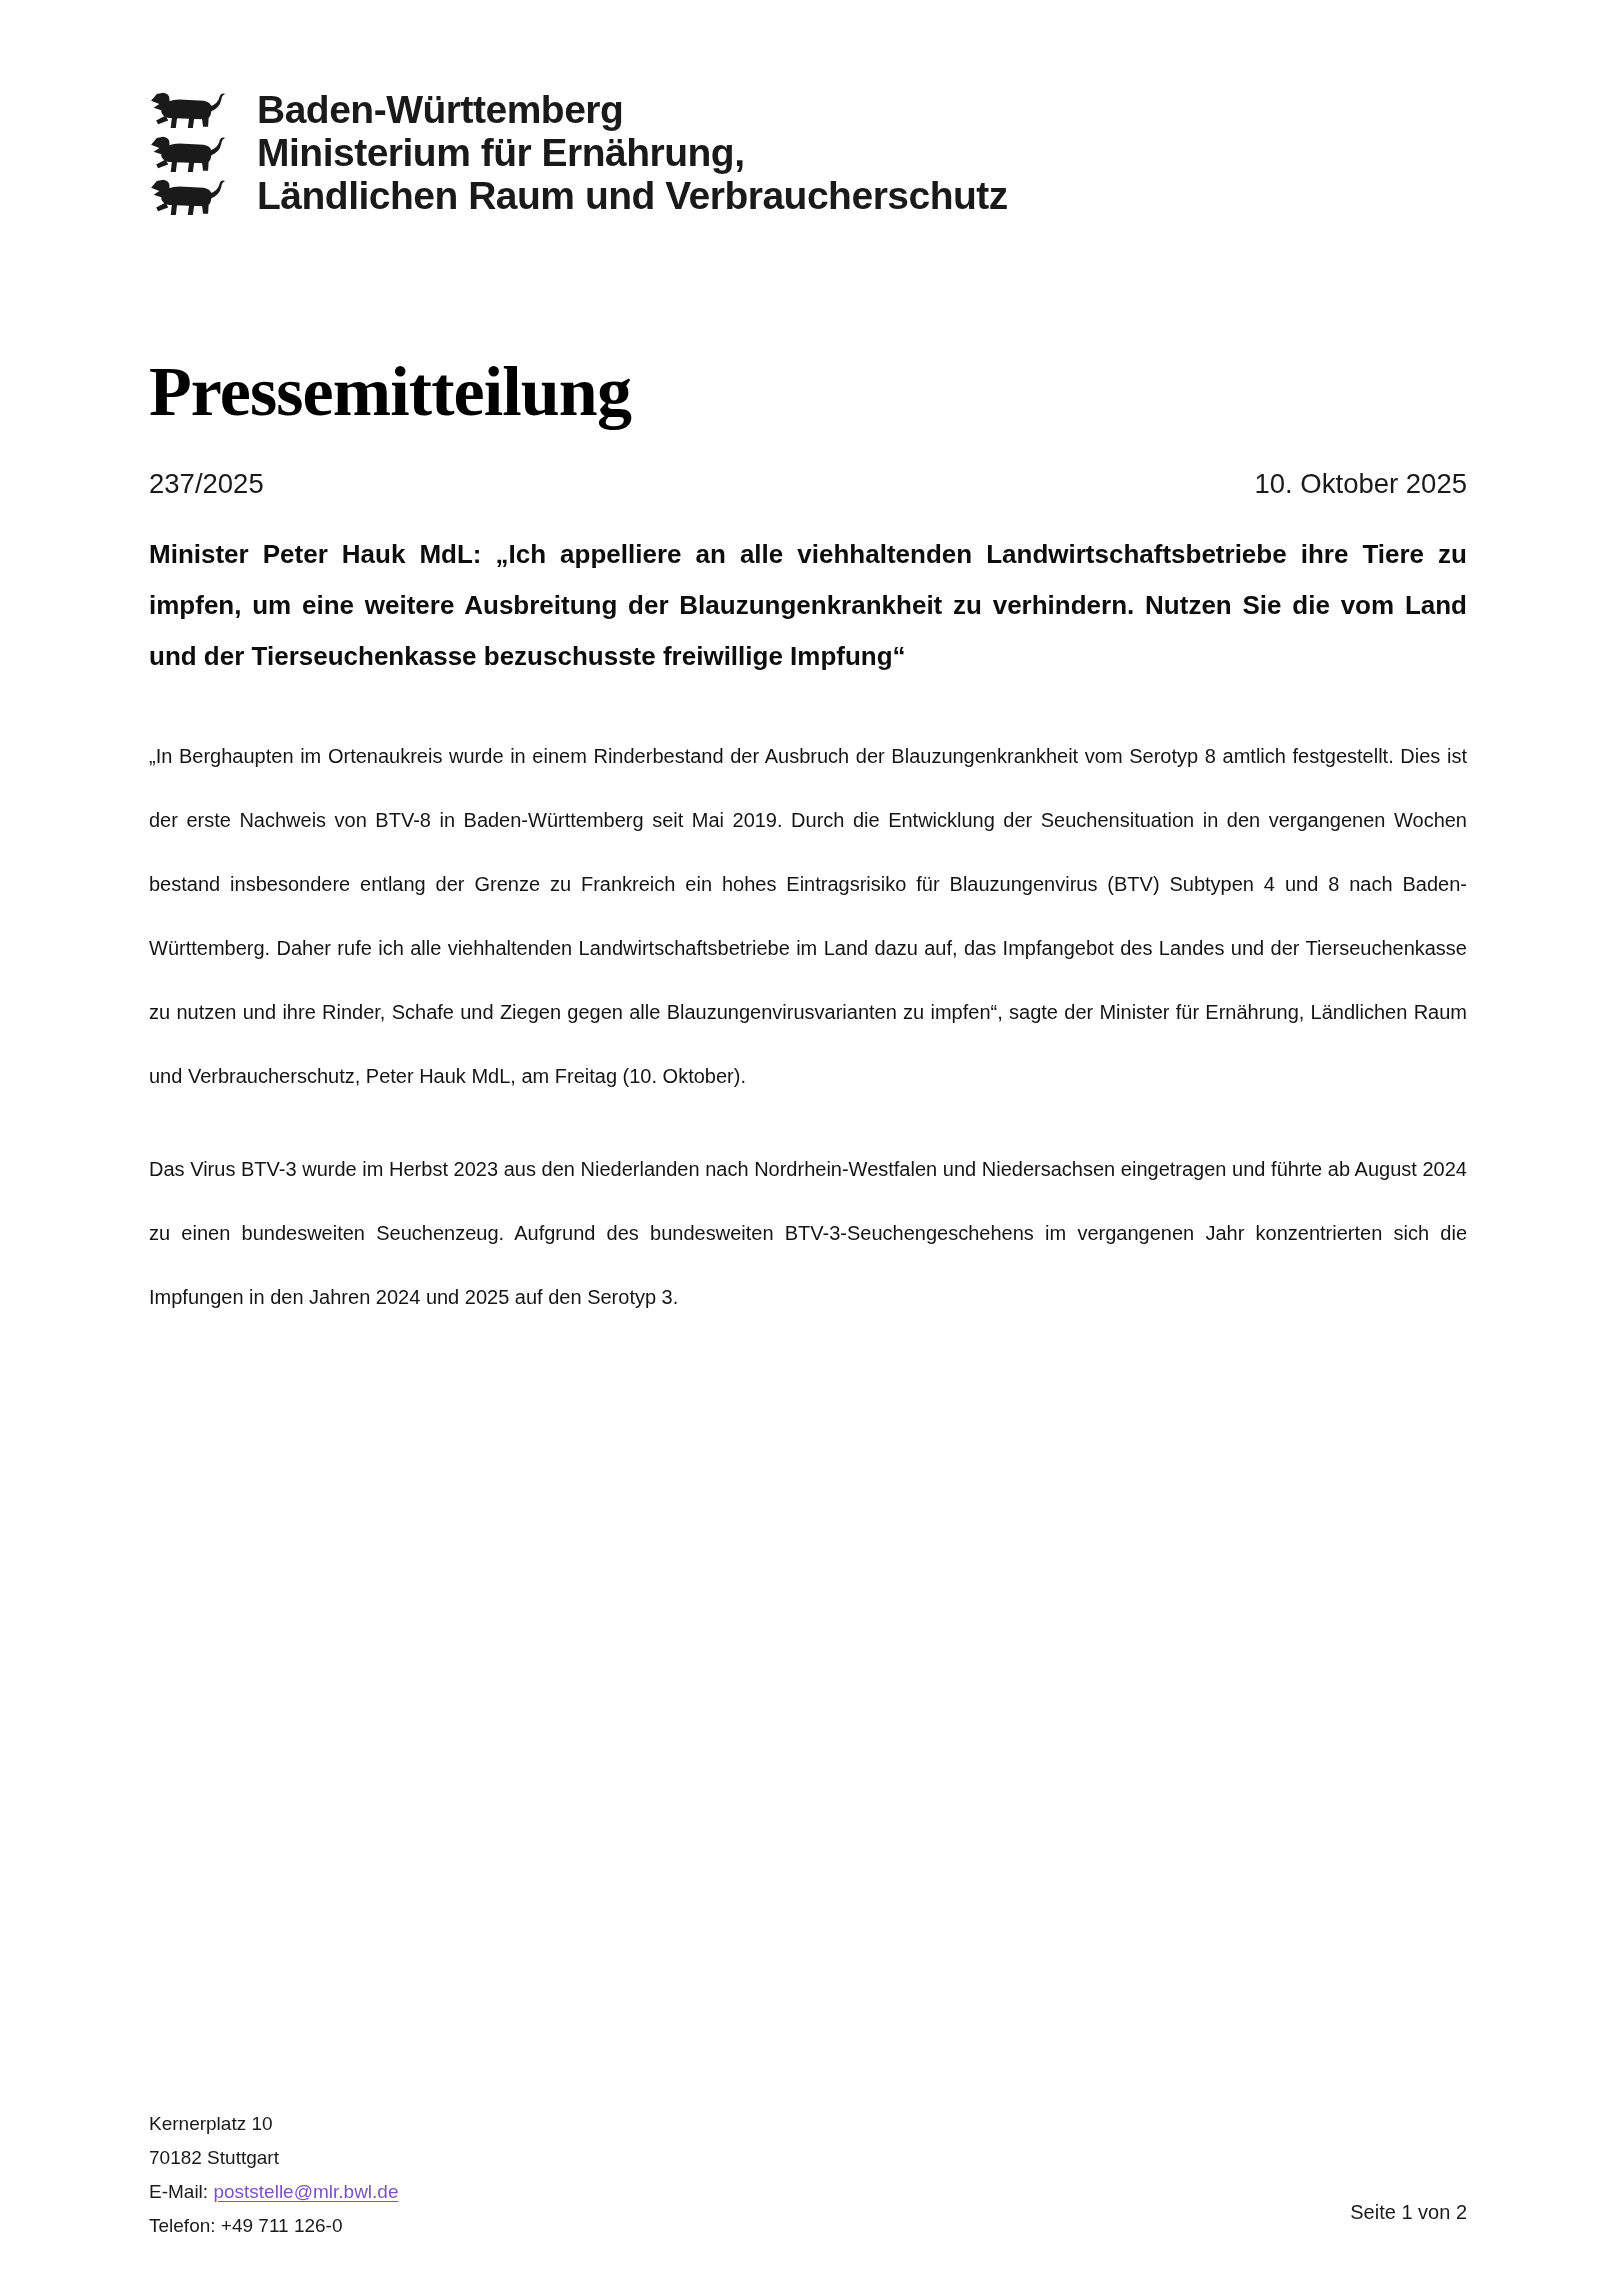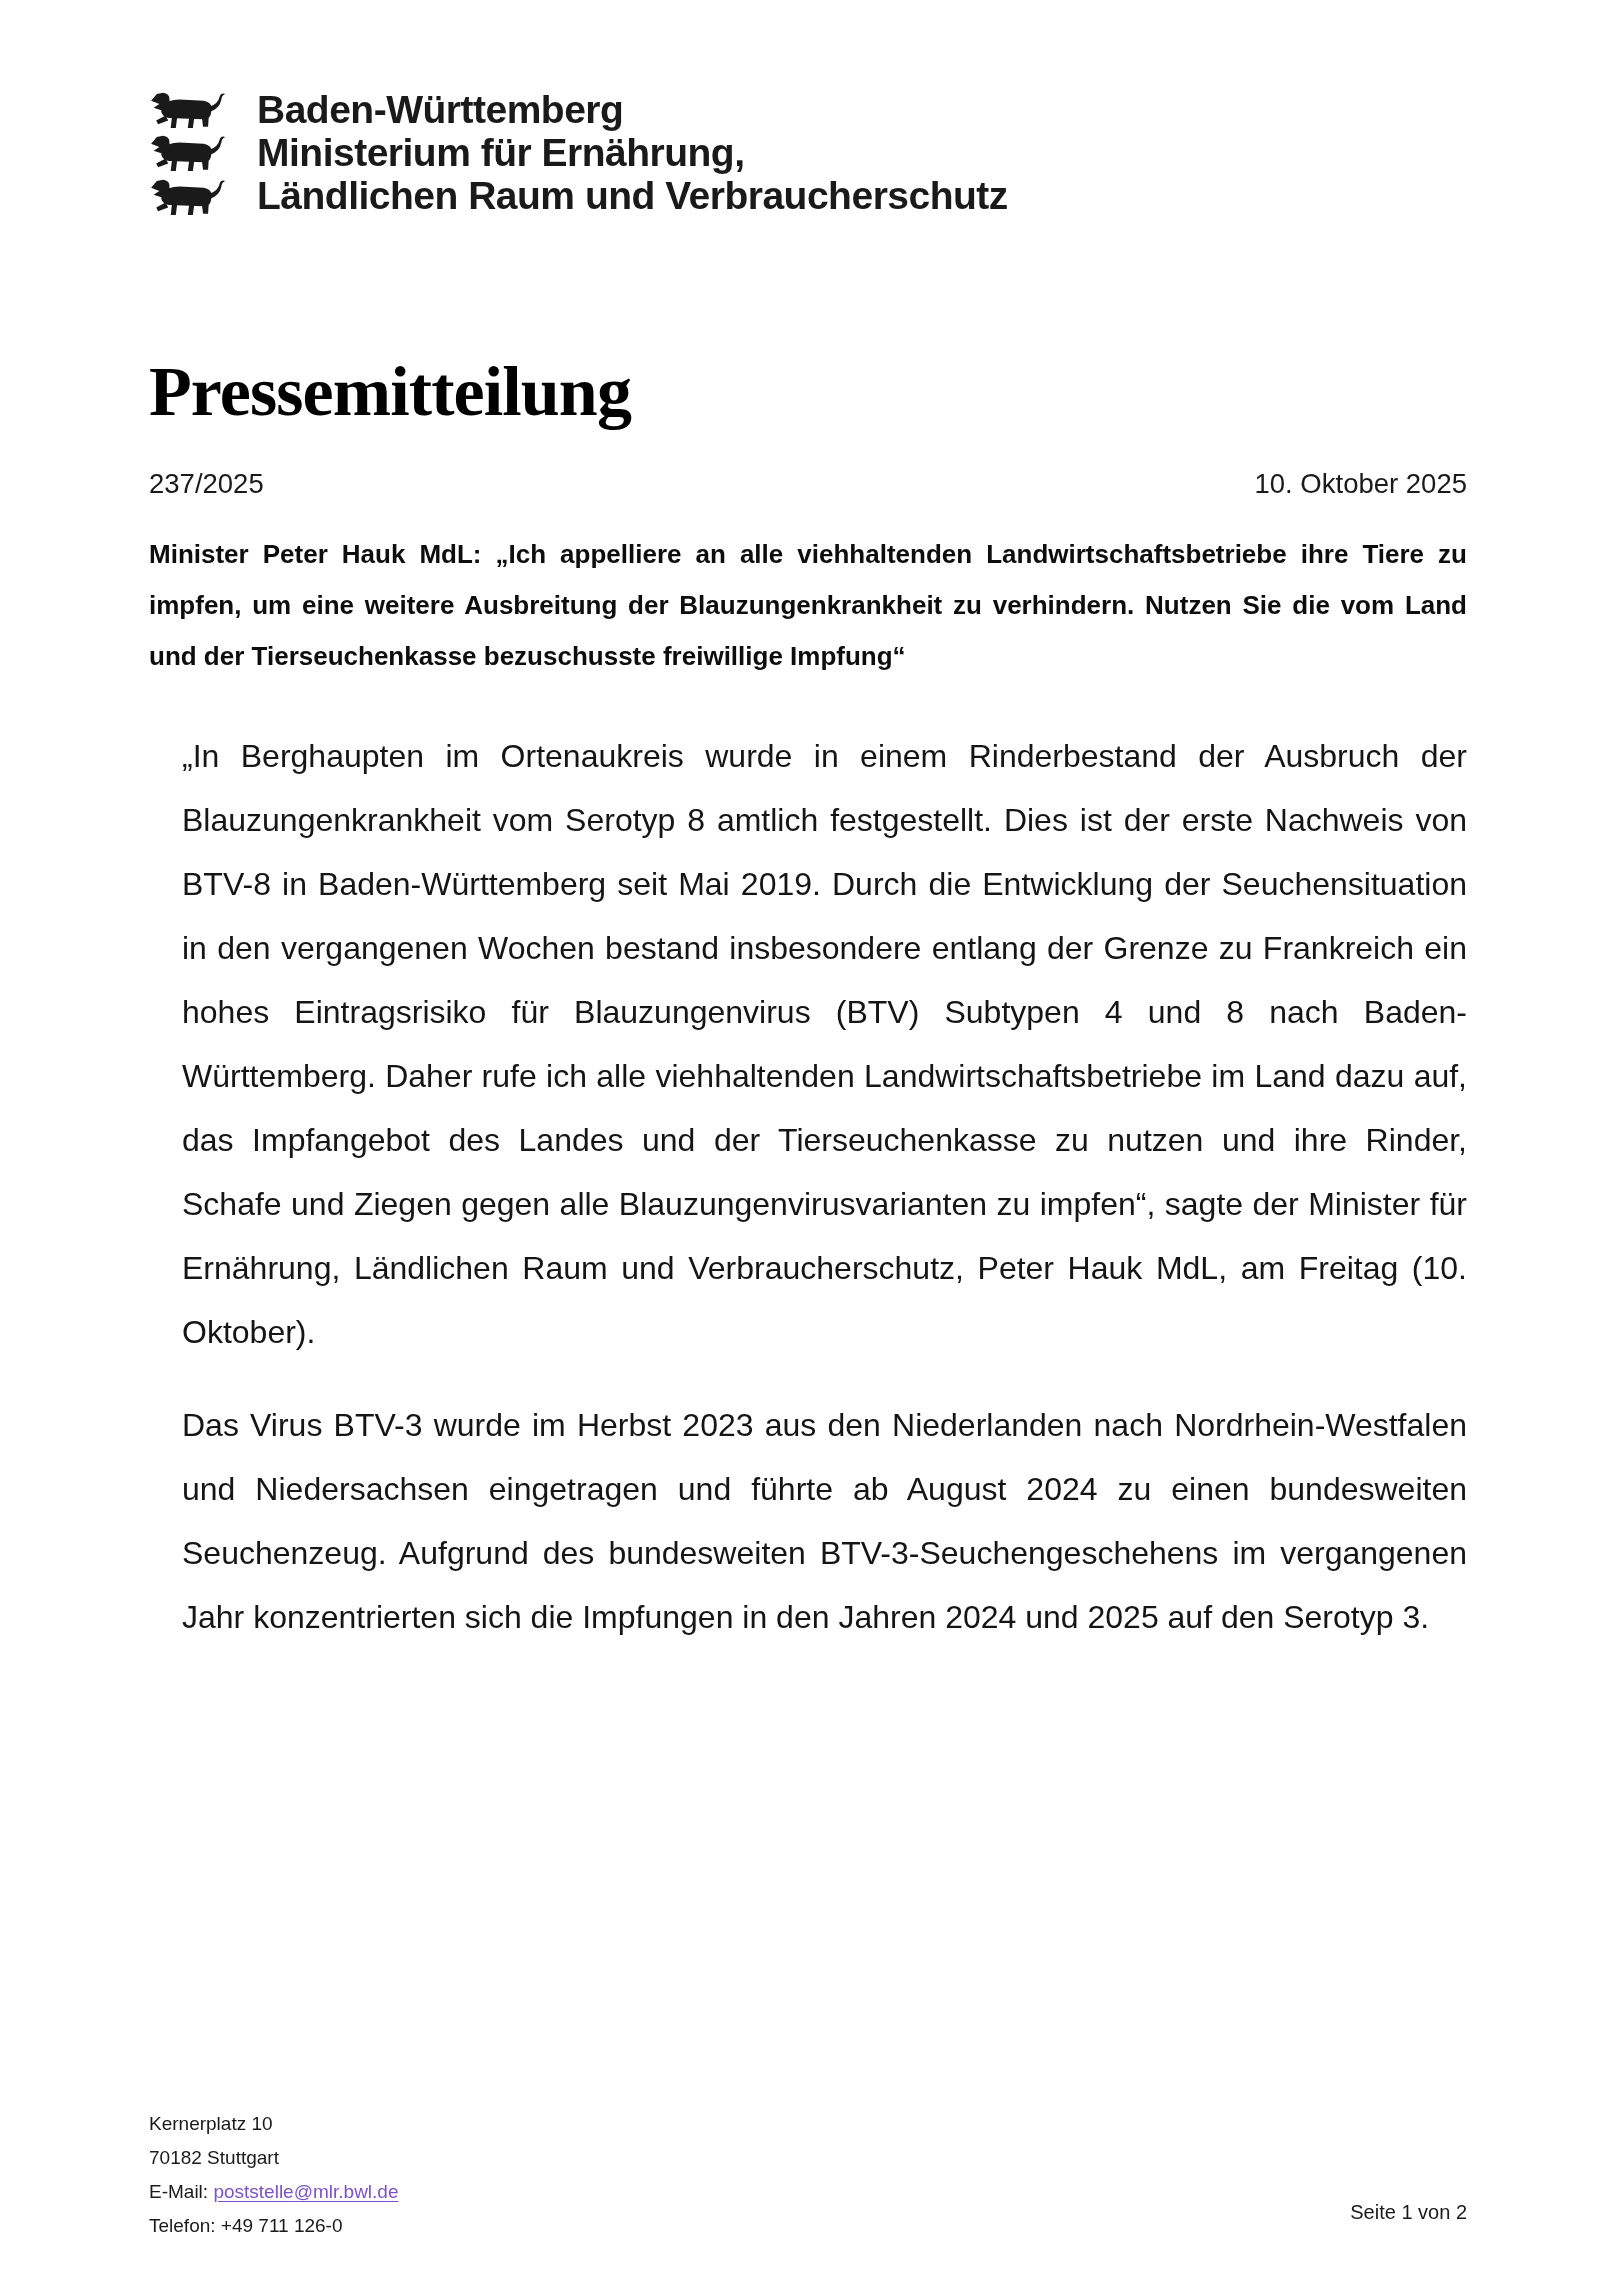--- a/index.html
+++ b/index.html
@@ -19,7 +19,7 @@
   
   .logo {
     display: flex;
-    align-items: flex-start;
+    align-items: flex-end;
     margin-top: 88px;
   }
   .logo-lions {

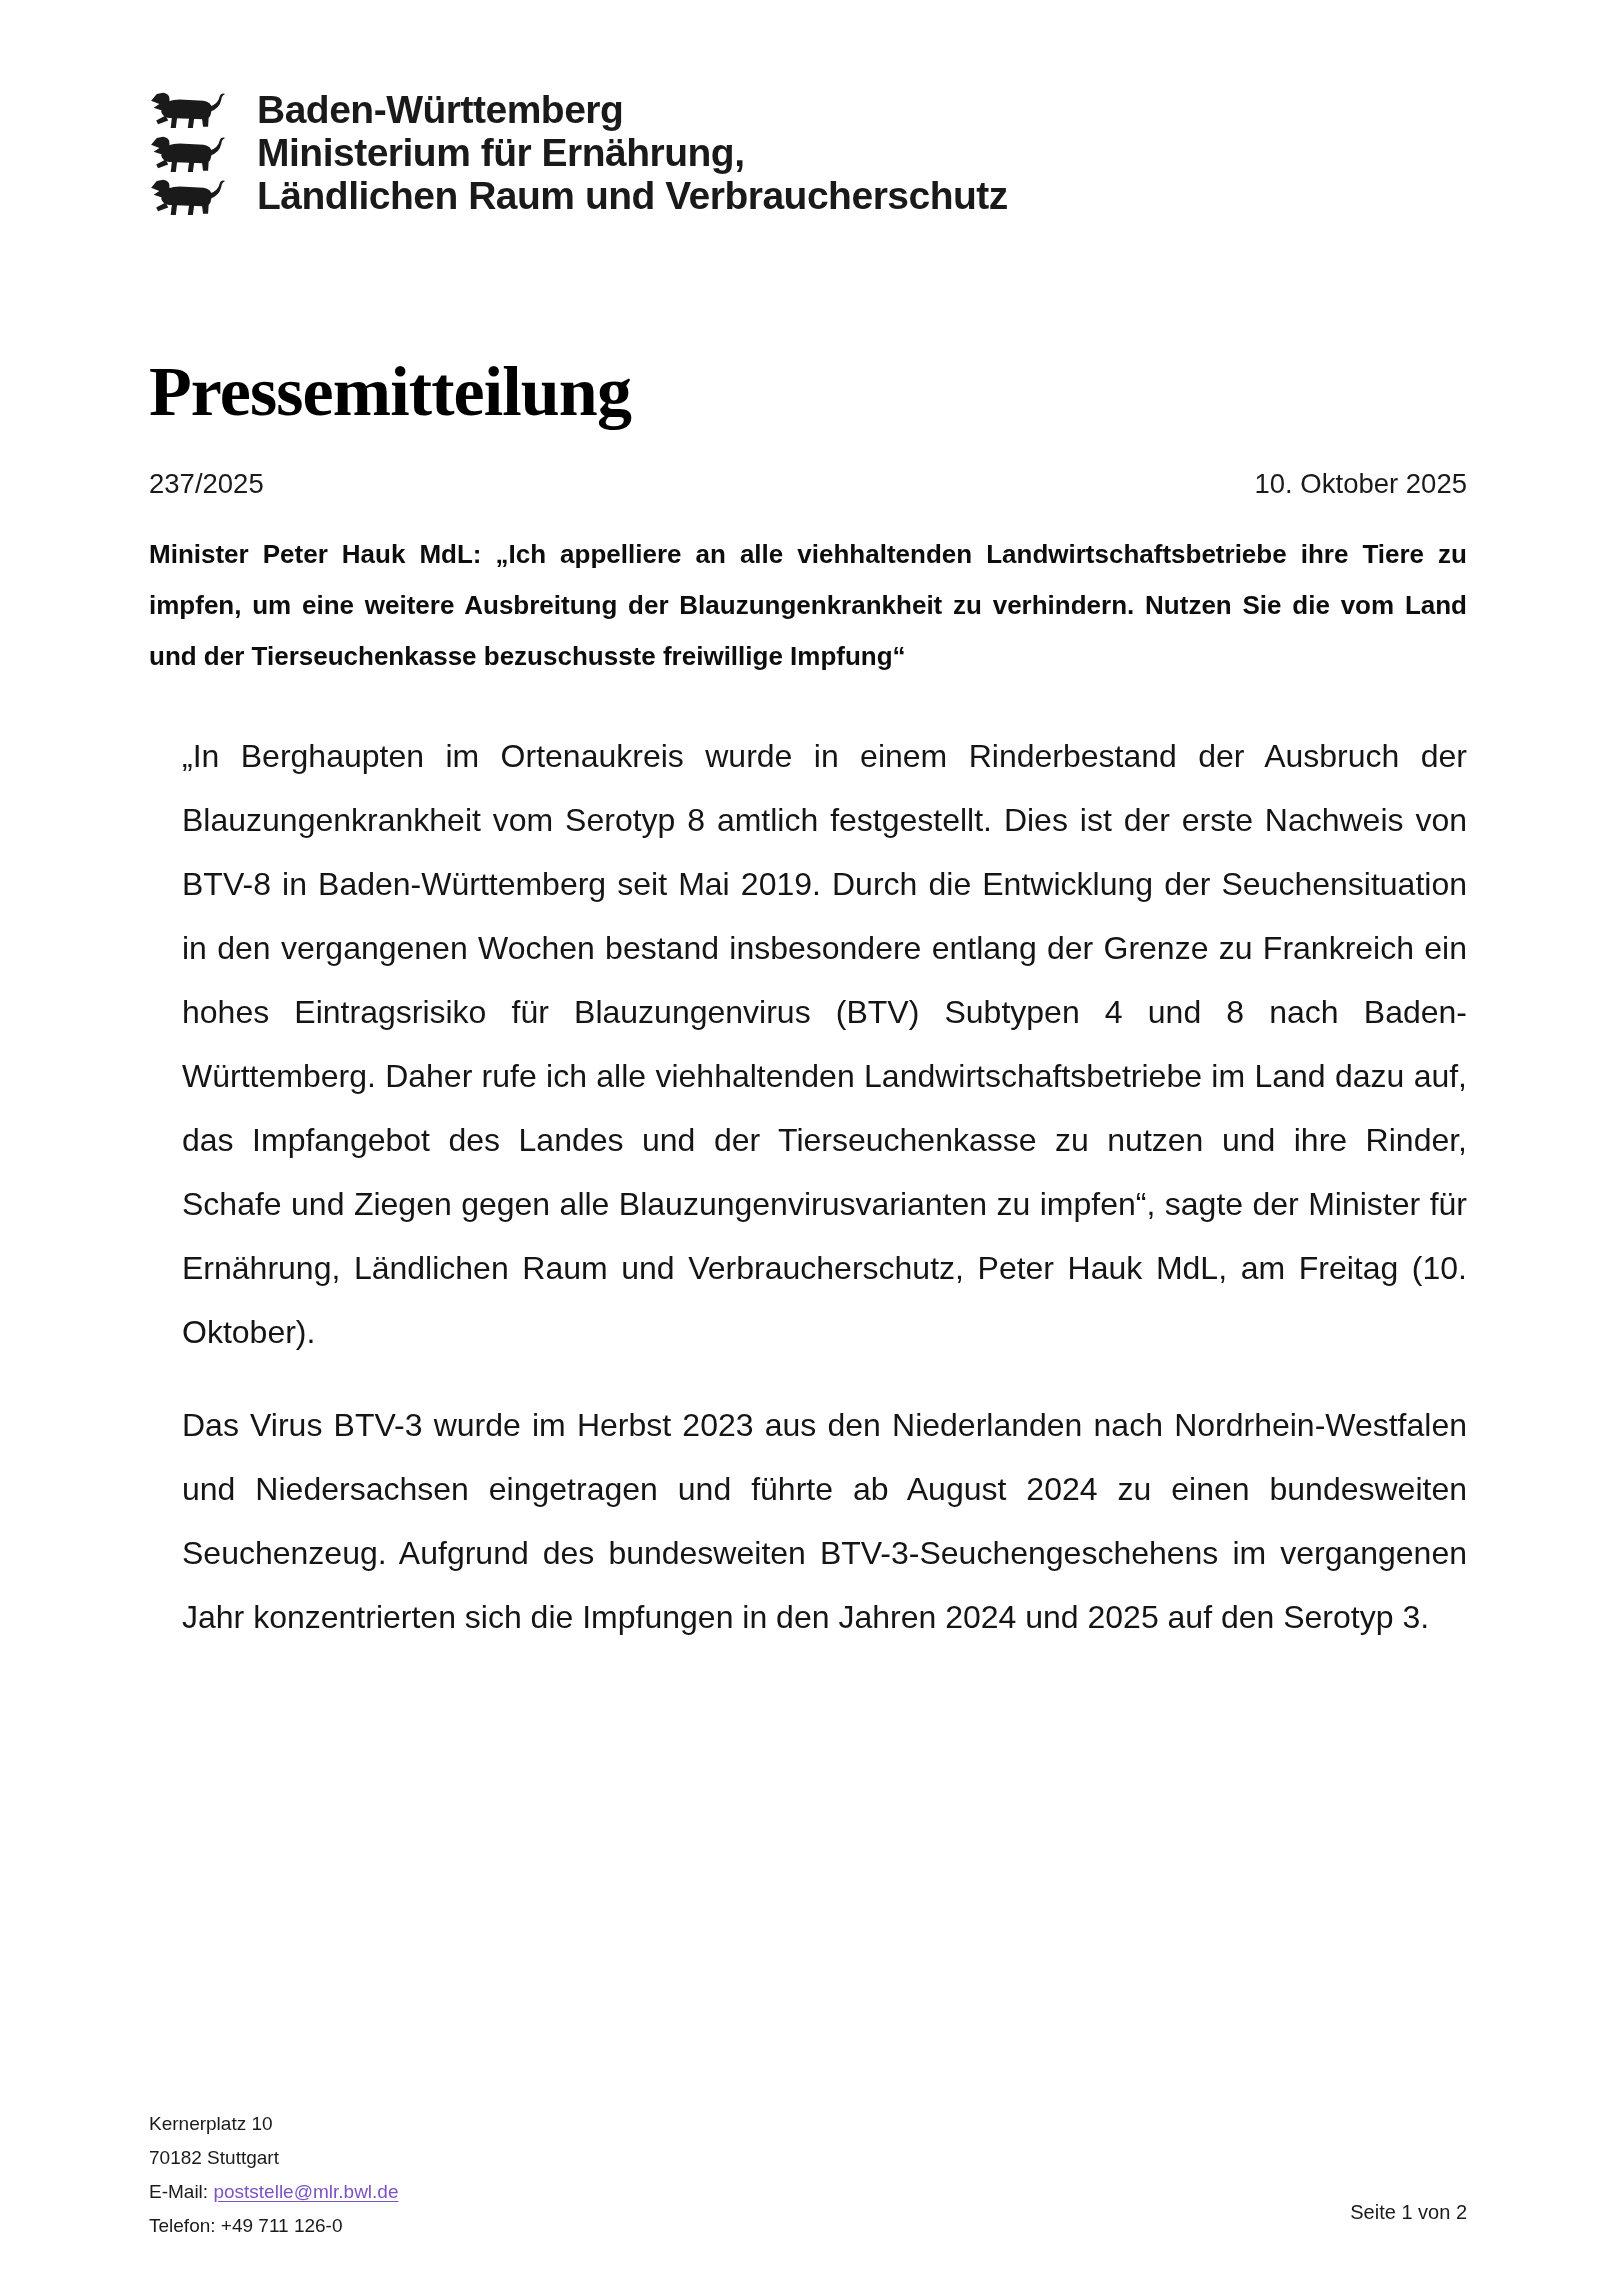--- a/index.html
+++ b/index.html
@@ -80,12 +80,11 @@
   
   .body-text { margin-top: 42px; }
   .body-text p {
-    font-size: 32px;
+    font-size: 20px;
     line-height: 64px;
     text-align: justify;
     color: #151515;
     margin-bottom: 29px;
-    margin-left: 33px;
   }
 
   

